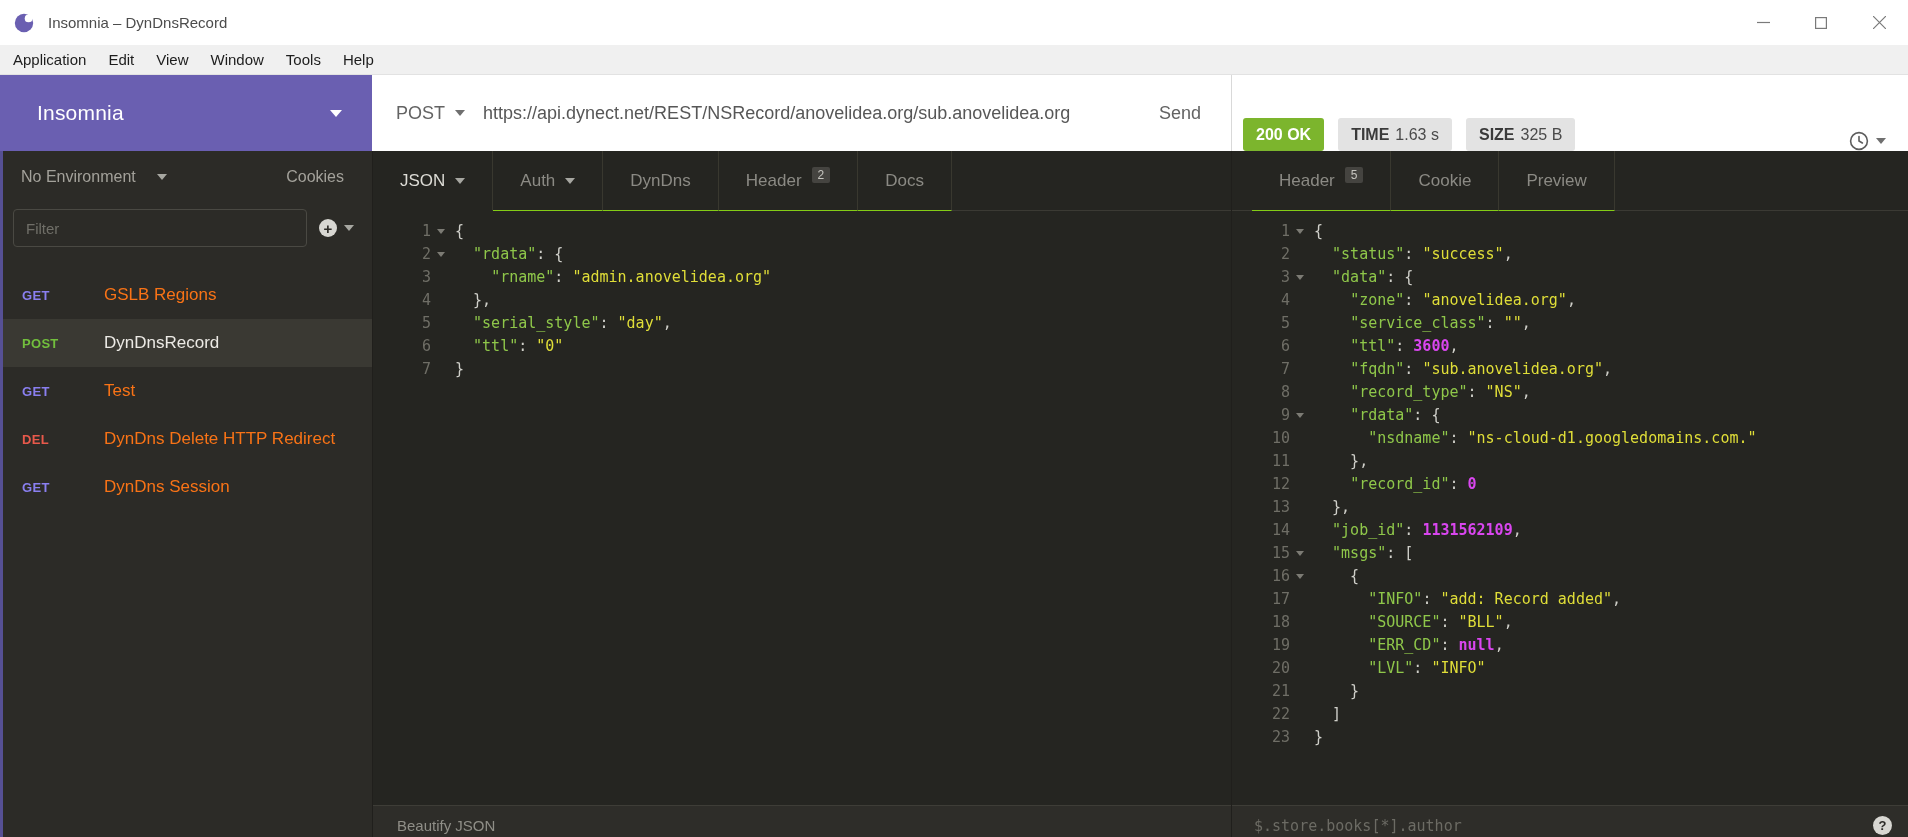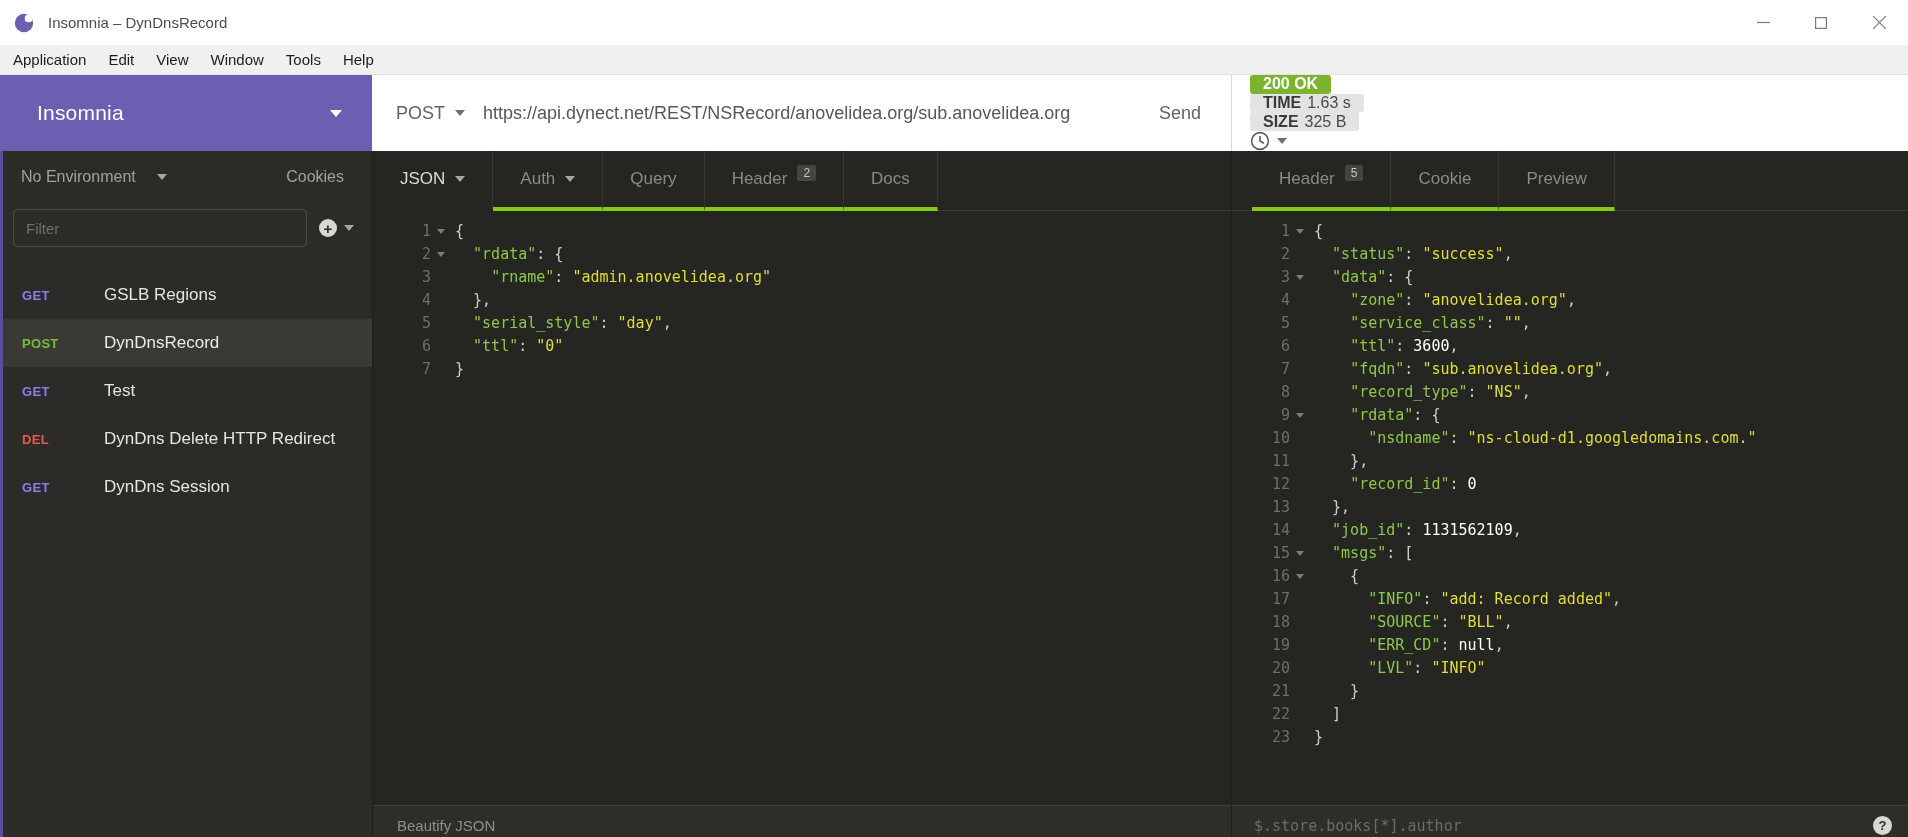--- a/index.html
+++ b/index.html
@@ -32,7 +32,7 @@
   .url-text { flex:1; font-size:18px; color:#575757; white-space:nowrap; overflow:hidden; }
   .send-btn { font-size:18px; color:#636363; padding:0 30px; height:68px; line-height:68px; }
 
-  .resp-meta { width:677px; background:#ffffff; border-left:1px solid #d9d9d9; display:flex; align-items:flex-start; padding-left:18px;flex-direction:column; }
+  .resp-meta { width:677px; background:#ffffff; border-left:1px solid #d9d9d9; display:flex; align-items:flex-end; padding-left:11px; }
   .badge { height:33px; display:flex; align-items:center; border-radius:3px; padding:0 13px; font-size:16px; margin-right:14px; }
   .badge.status { background:#7cb52d; color:#ffffff; font-weight:700; }
   .badge.plain { background:#e3e3e3; color:#4a4a4a; }

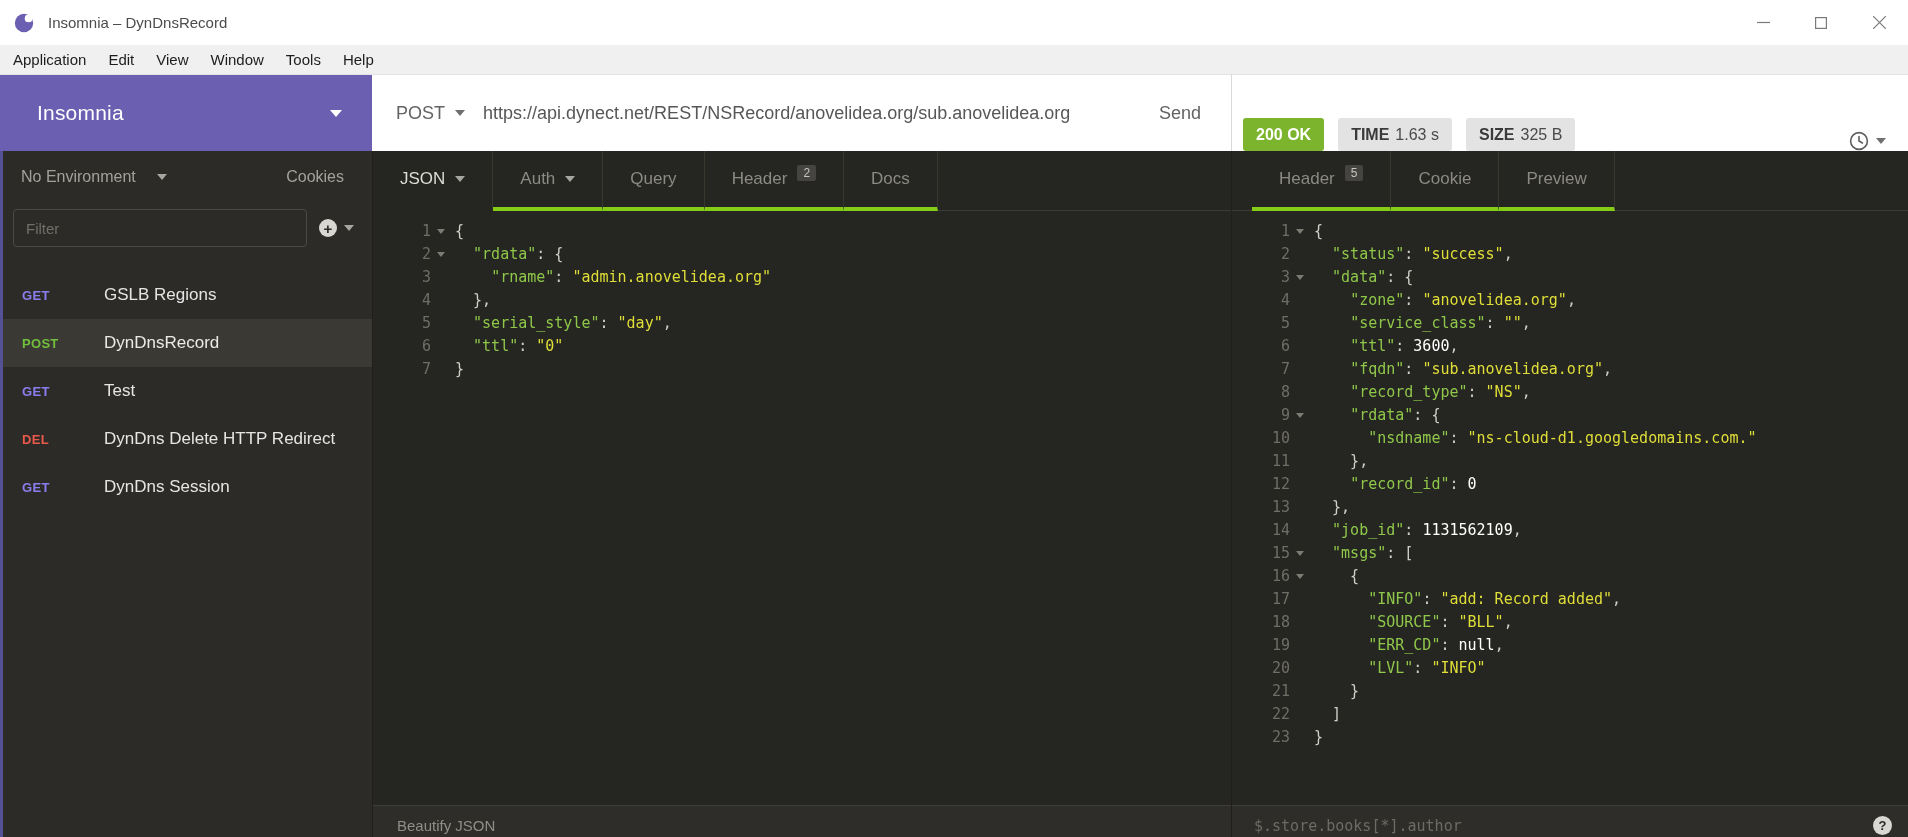--- a/index.html
+++ b/index.html
@@ -66,7 +66,7 @@
   .pane.right { width:677px; border-left:1px solid #201f1c; }
   .tab-row { height:60px; display:flex; align-items:stretch; }
   .tab-lead { width:20px; border-bottom:1px solid #3b3a34; }
-  .tab { display:flex; align-items:center; gap:10px; padding:0 27px; font-size:17px; color:#8b8a84; border-right:1px solid #39382f; border-bottom:4px solid #84cc16; }
+  .tab { display:flex; align-items:center; gap:10px; padding:0 27px; font-size:17px; color:#8b8a84; border-right:1px solid #39382f; border-bottom:1px solid #84cc16; }
   .tab.active { color:#dddcd6; border-bottom-color:transparent; }
   .tab .tab-badge { background:#454440; color:#c6c5bf; font-size:12px; padding:1px 6px; border-radius:2px; transform:translateY(-6px); }
   .tab-filler { flex:1; border-bottom:1px solid #3b3a34; }

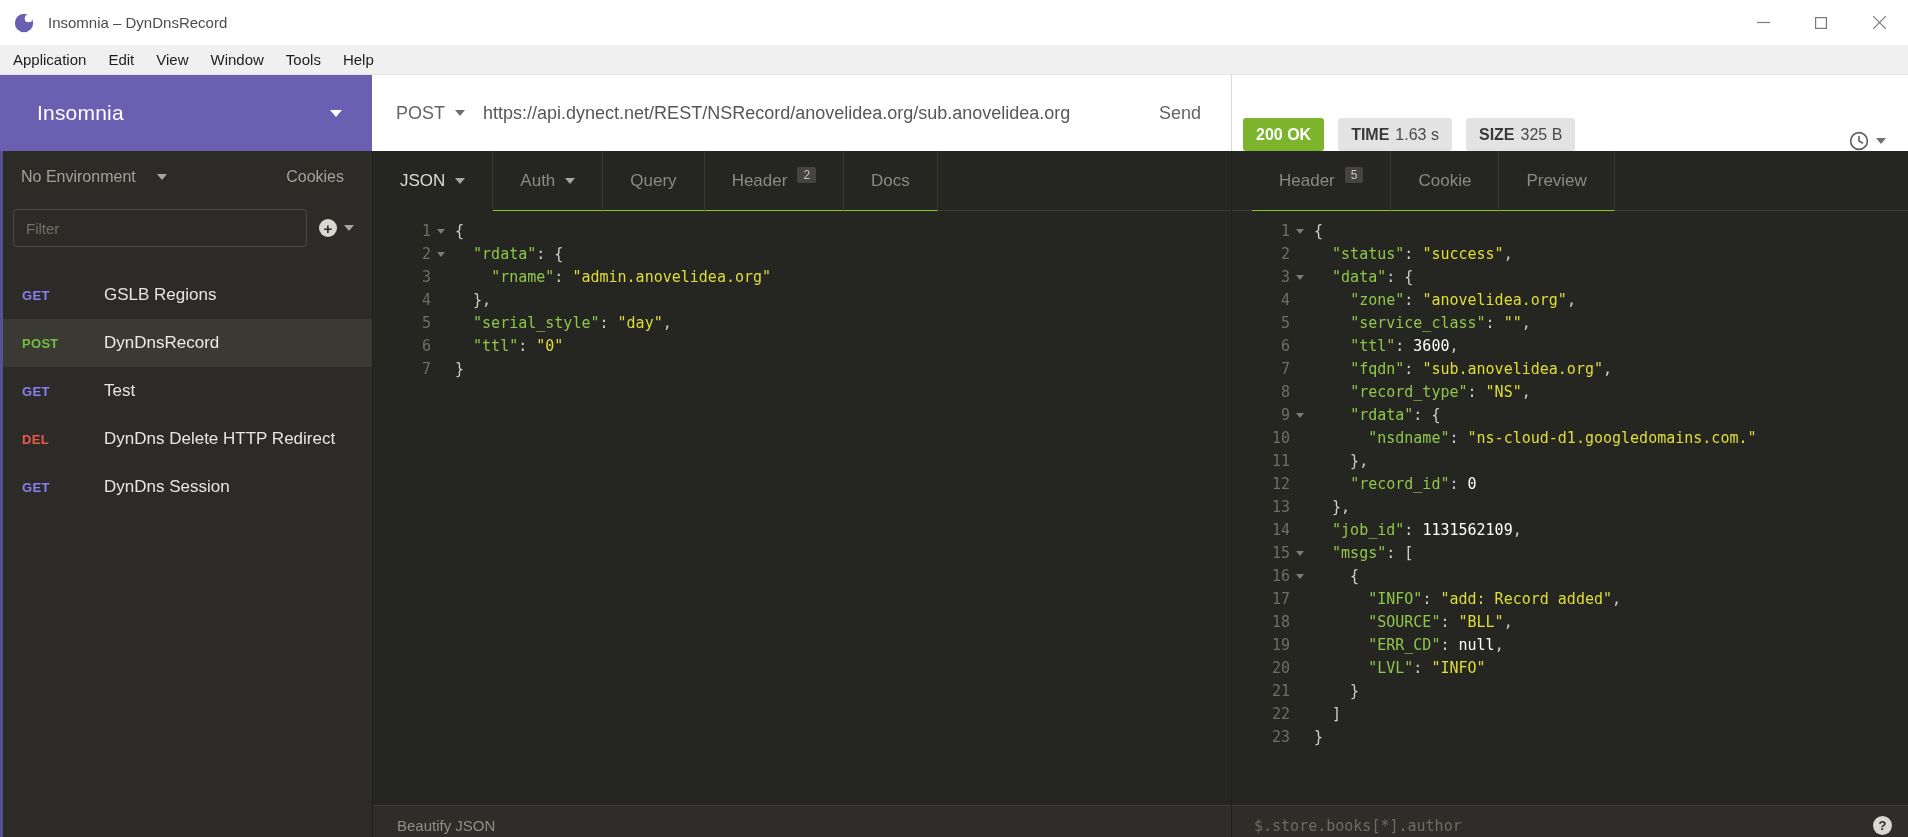--- a/index.html
+++ b/index.html
@@ -211,7 +211,7 @@
           <span class="caret sm dim"></span>
         </div>
         <div class="tab">
-          <span>Query</span>
+          <span>DynDns</span>
         </div>
         <div class="tab">
           <span>Header</span>

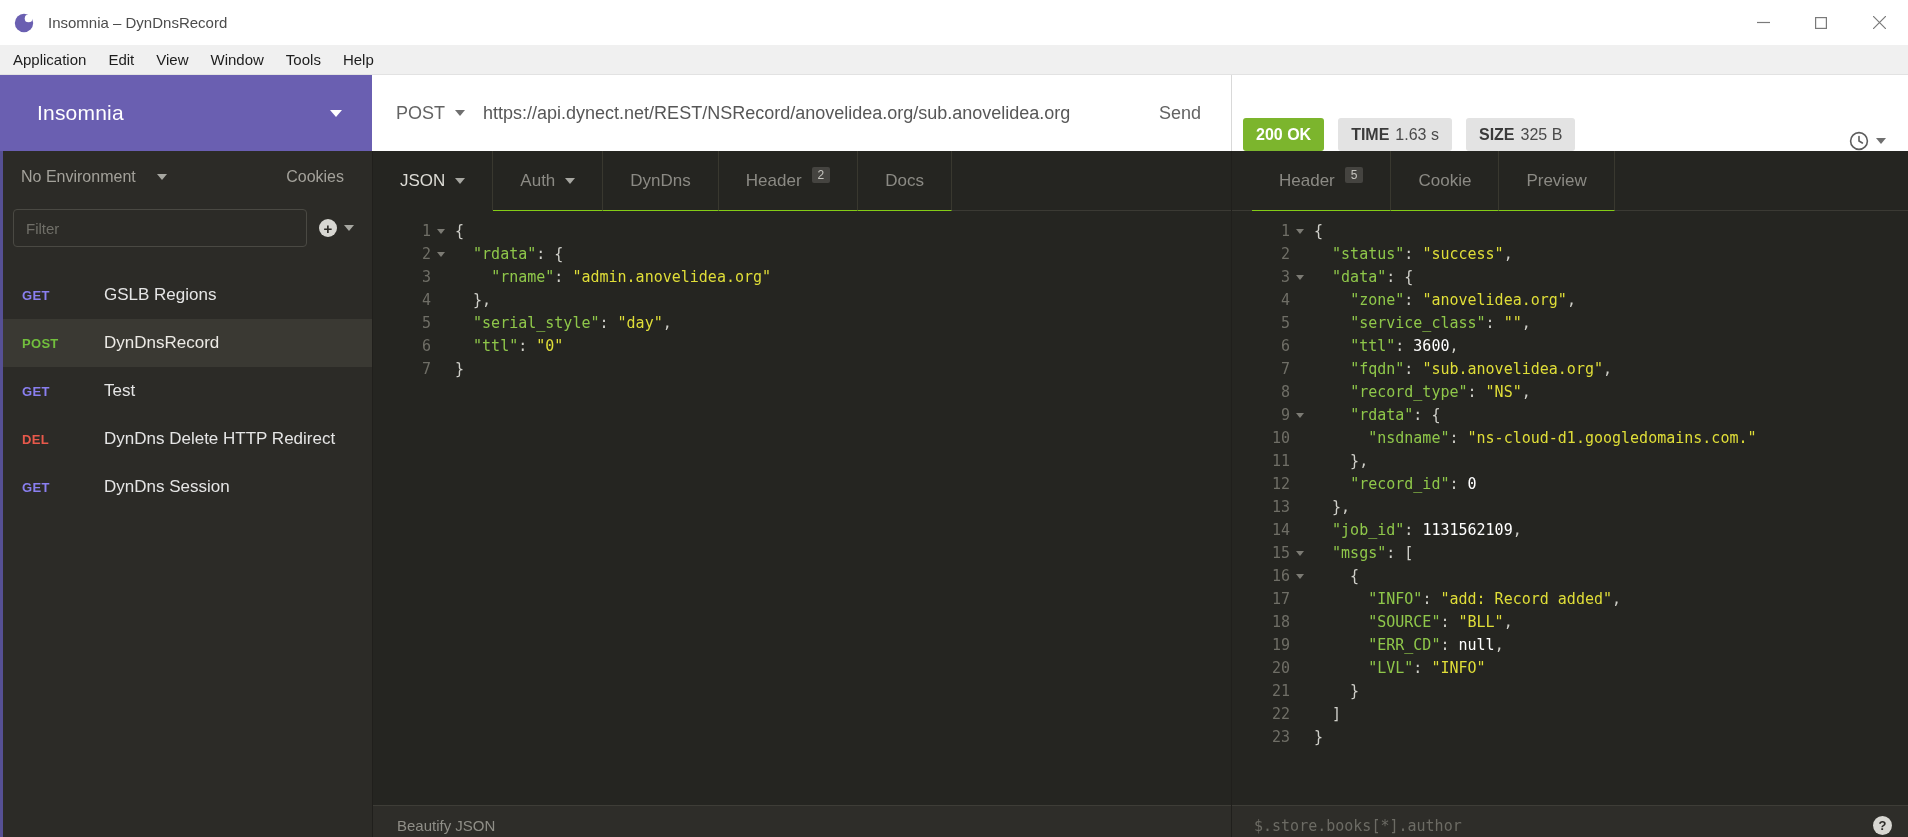--- a/index.html
+++ b/index.html
@@ -57,7 +57,7 @@
   .req-row { height:48px; display:flex; align-items:center; padding-left:19px; cursor:default;gap:20px; }
   .req-row.selected { background:#3a3933; }
   .req-method { width:58px; font-size:13px; font-weight:700; letter-spacing:.3px; }
-  .req-name { font-size:17px; color:#e5e5e5; margin-left:4px; white-space:nowrap; }
+  .req-name { font-size:17px; color:#f97316; margin-left:4px; white-space:nowrap; }
   .req-row.selected .req-name { color:#eceae5; }
 
   

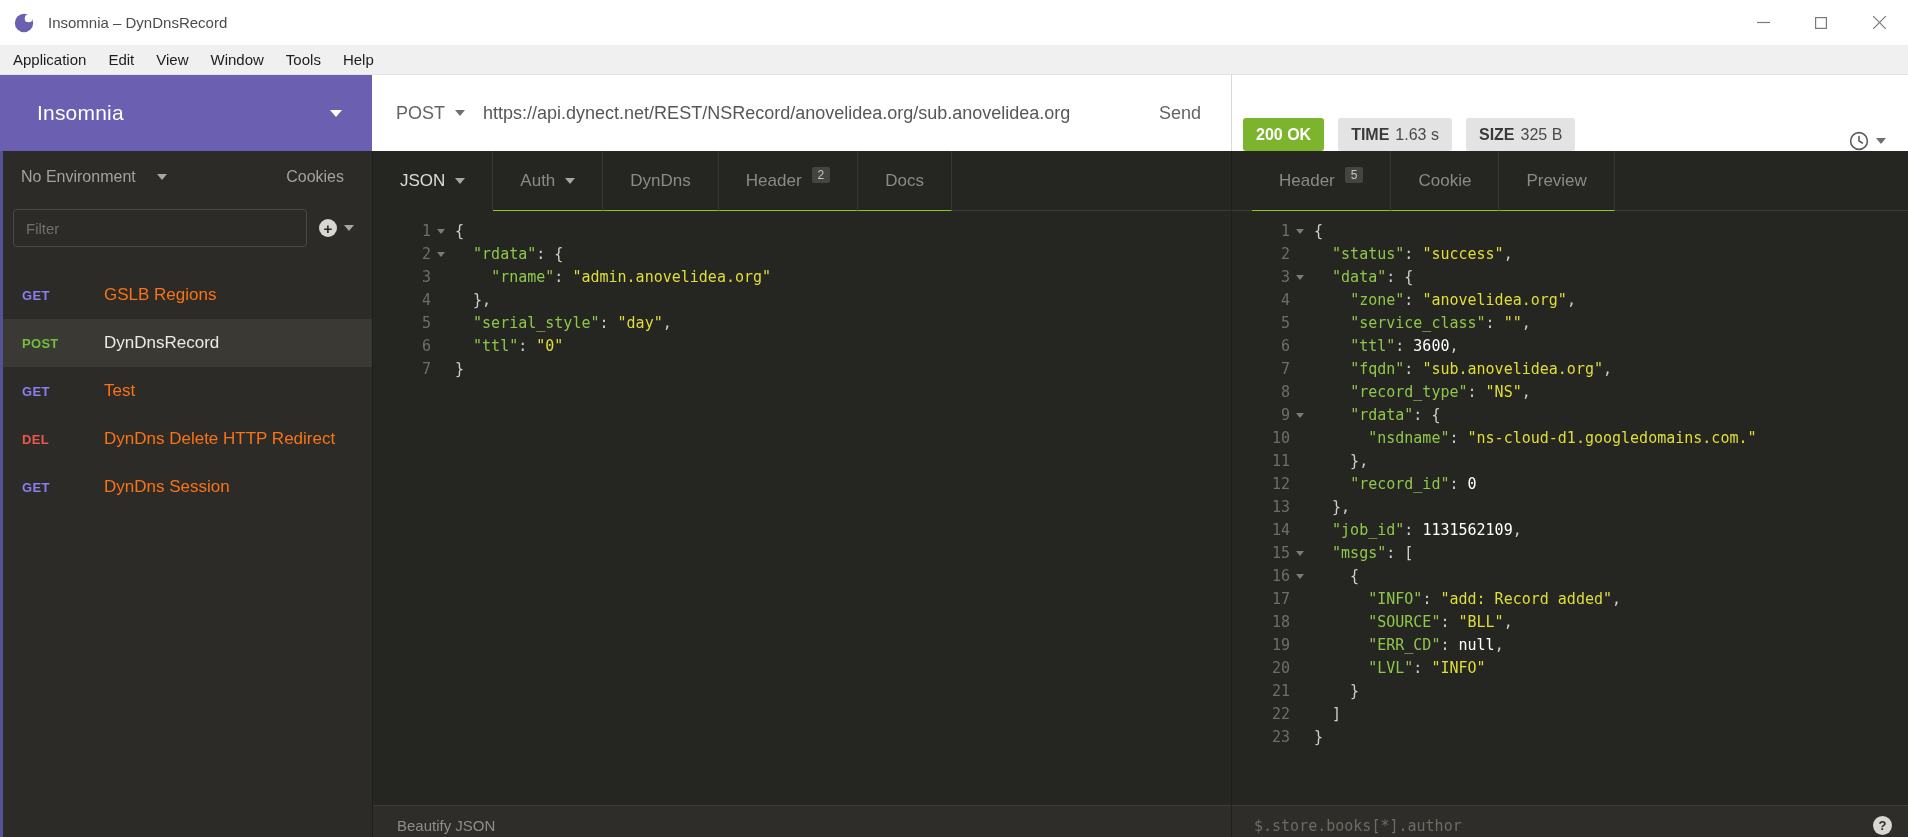--- a/index.html
+++ b/index.html
@@ -80,7 +80,7 @@
   .tok-p { color:#d0d0ca; }
   .tok-k { color:#8fc74a; }
   .tok-s { color:#e0de38; }
-  .tok-n { color:#ffffff; }
+  .tok-n { color:#d946ef;font-weight:bold; }
 
   .pane-bottom { height:40px; background:#2e2d29; border-top:1px solid #3e3d37; display:flex; align-items:center; }
   .beautify { font-size:15px; color:#8f8e87; padding-left:24px; }

